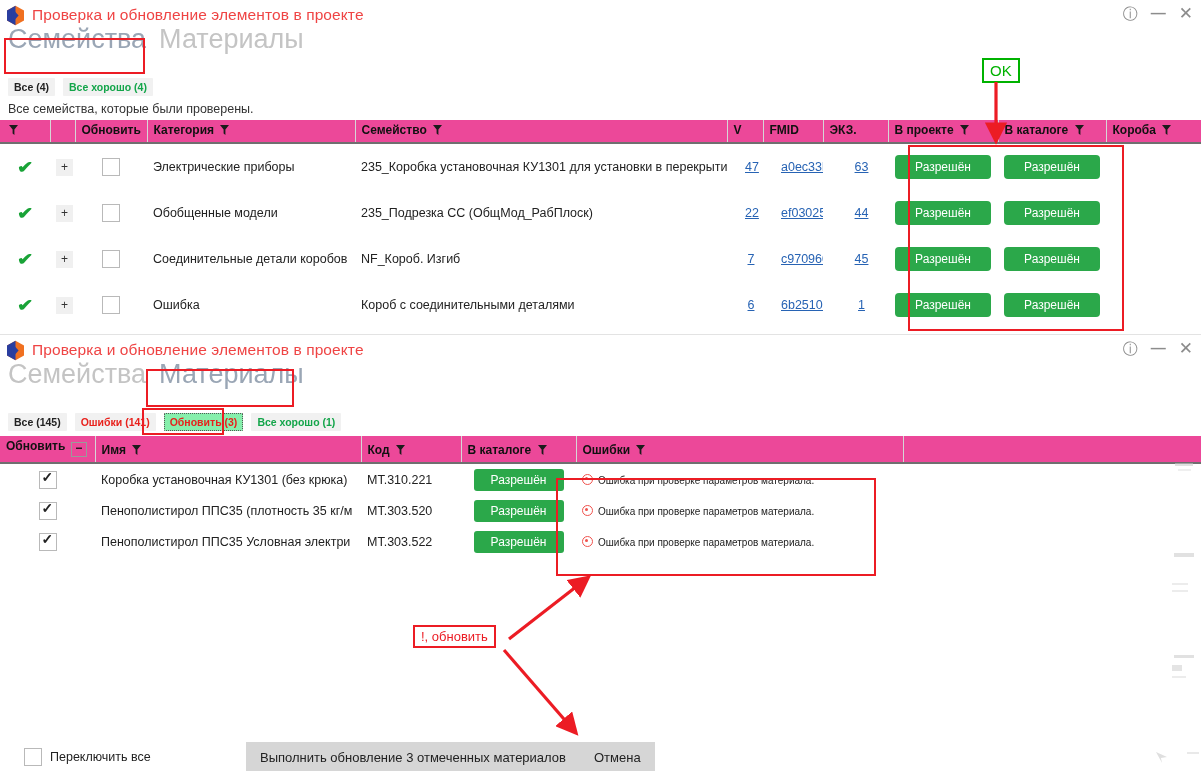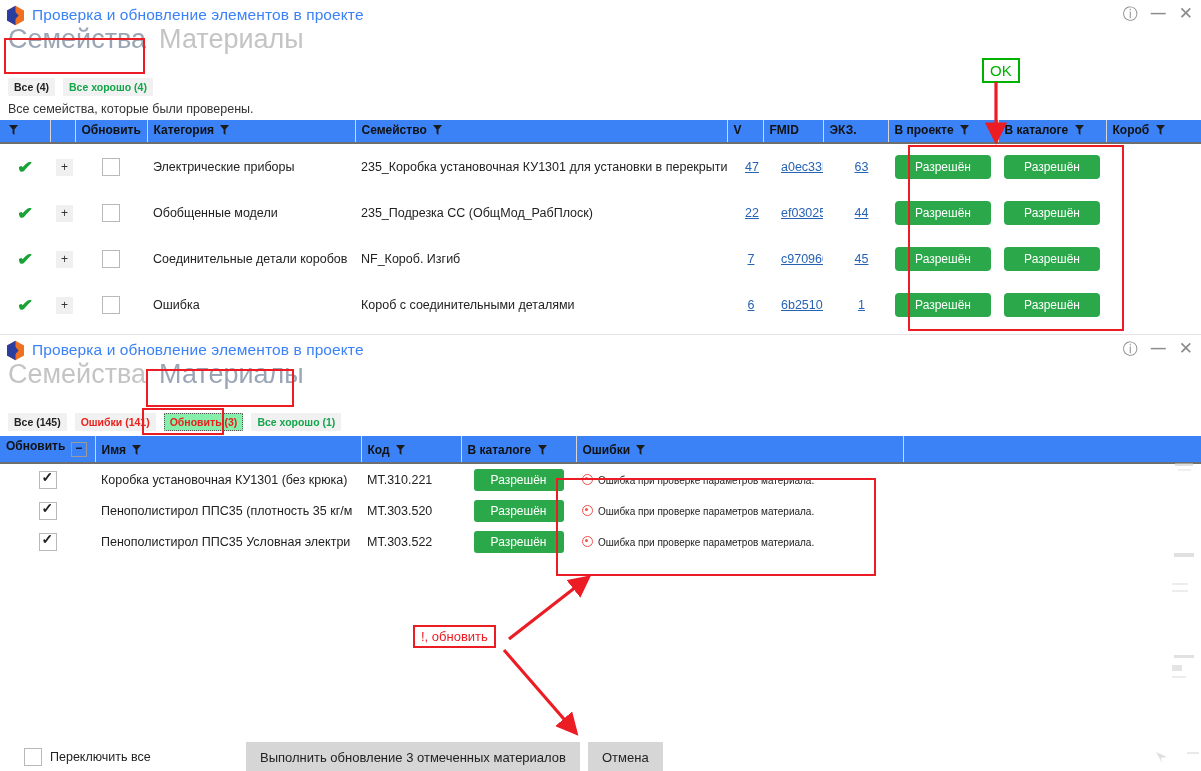--- a/index.html
+++ b/index.html
@@ -19,7 +19,7 @@
   
   .titlebar{position:relative;height:30px;display:flex;align-items:center;padding-left:6px;}
   .app-icon{width:19px;height:21px;position:relative;margin-right:7px;flex:none;}
-  .title-text{font-size:15.5px;color:#3b82f6;font-weight:400;letter-spacing:.1px;}
+  .title-text{font-size:15.5px;color:#ef4444;font-weight:400;letter-spacing:.1px;}
   .wctrl{position:absolute;right:8px;top:5px;display:flex;align-items:center;gap:13px;color:#8c8c8c;}
   .wctrl span{cursor:default;line-height:1;}
   .wc-help{font-size:15px;}

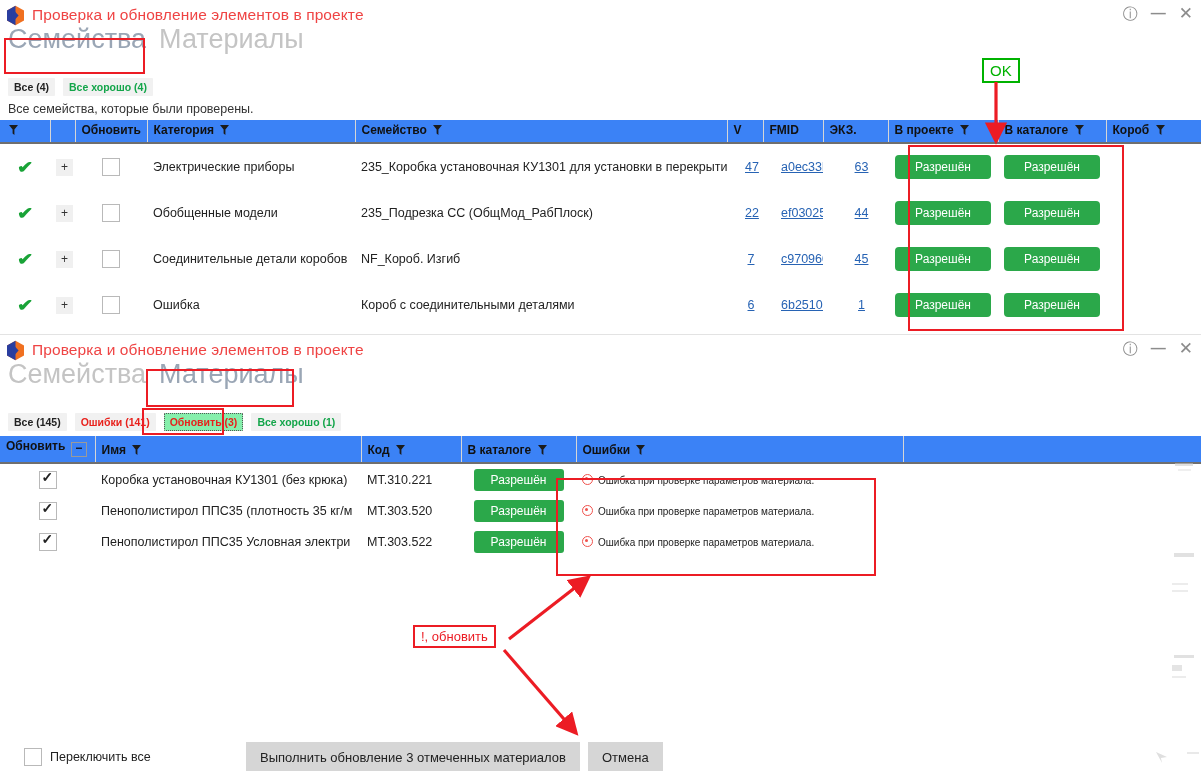--- a/index.html
+++ b/index.html
@@ -46,7 +46,7 @@
   table.grid th{
     font-size:12px;font-weight:bold;color:#111;text-align:left;
     padding:3px 6px 5px 6px;border-right:1px solid #d6d6d6;
-    background:#3b82f6;vertical-align:bottom;white-space:nowrap;overflow:hidden;
+    background:#ec4899;vertical-align:bottom;white-space:nowrap;overflow:hidden;
   }
   table.grid th.last{border-right:none;}
   .hdr-wrap{position:relative;}

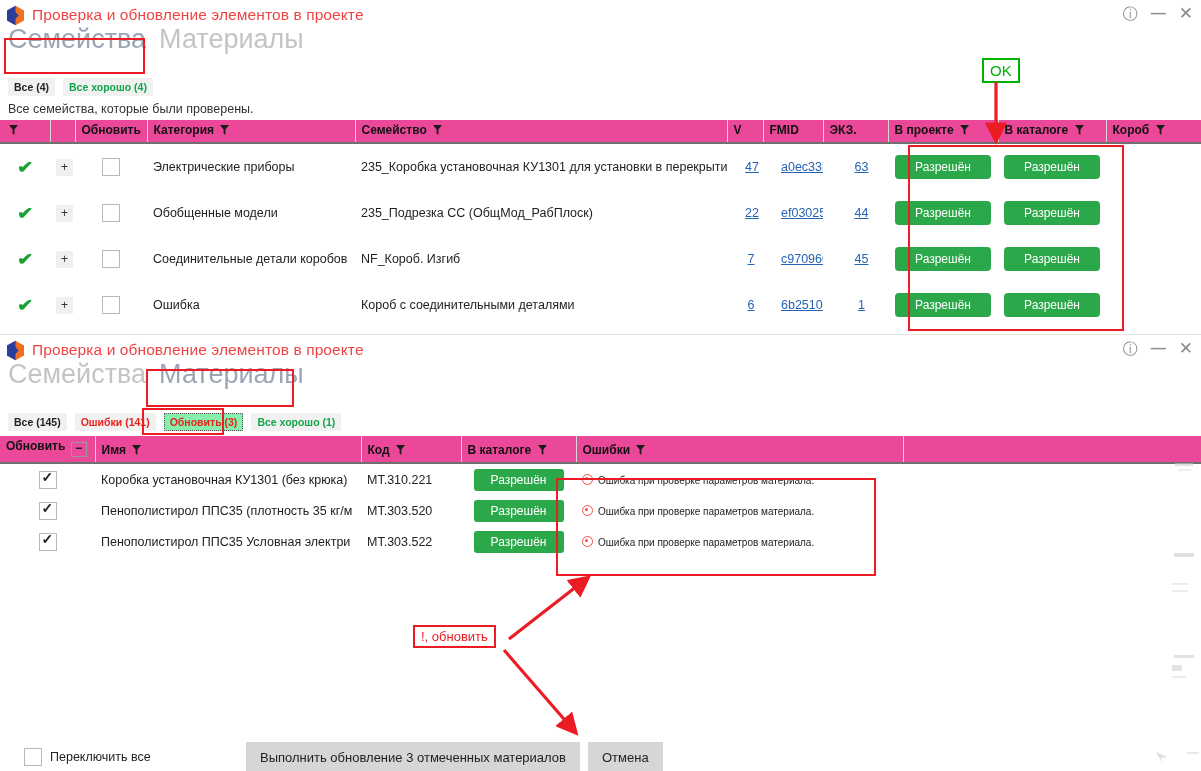--- a/index.html
+++ b/index.html
@@ -174,7 +174,7 @@
               </svg>
           </th>
           <th class="last">
-            <span>Короб</span>
+            <span>Короба</span>
             <svg class="funnel" viewBox="0 0 10 11">
               <polygon points="0,0 10,0 6,5 6,11 4,9.4 4,5" fill="#1b1b1b"></polygon>
               </svg>

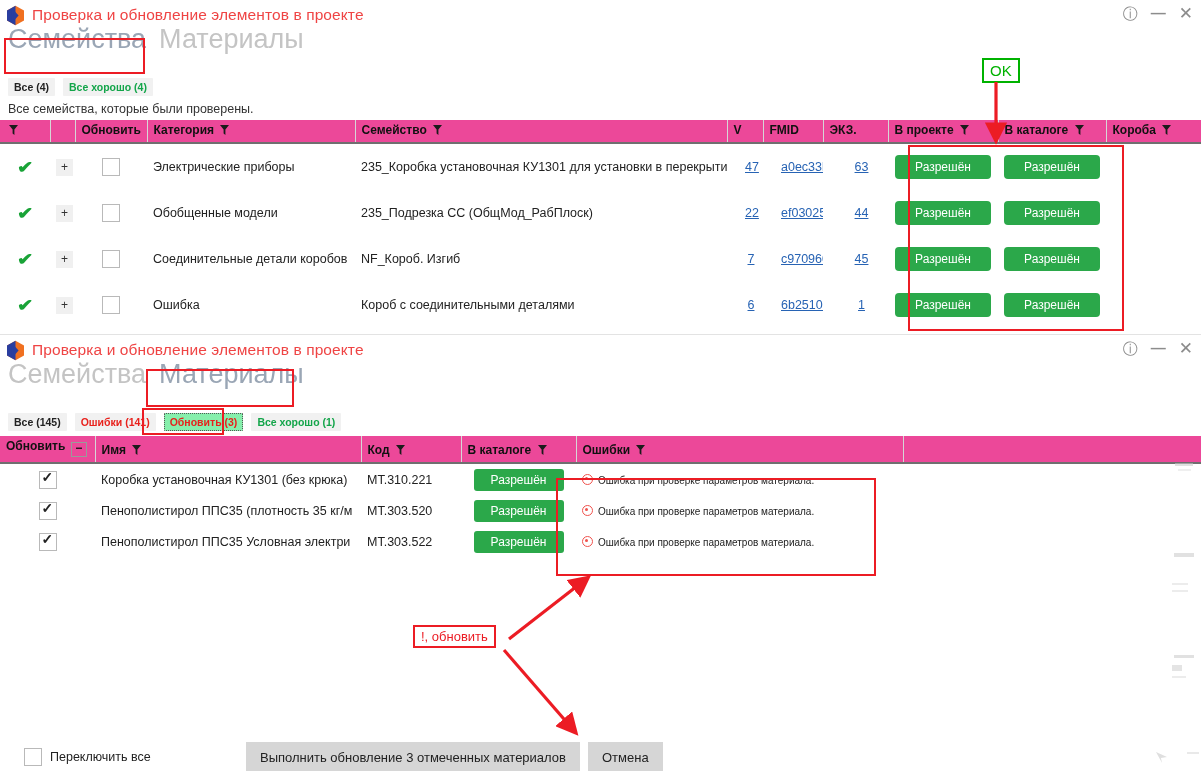--- a/index.html
+++ b/index.html
@@ -78,7 +78,7 @@
   .tog .lab{font-size:12.5px;color:#222;}
   .btn-gray{background:#d6d6d6;color:#222;font-size:13px;border:none;
             font-family:"Liberation Sans",sans-serif;padding:8px 14px;cursor:pointer;}
-  .botbtns{position:absolute;left:246px;display:flex;gap:8px;}
+  .botbtns{position:absolute;left:246px;display:flex;gap:0;}
   .abox{position:absolute;border:2.5px solid #ec1c24;box-sizing:border-box;}
   .alabel{position:absolute;border:2.5px solid #ec1c24;background:#fff;color:#ec1c24;
           font-size:13px;padding:2px 6px;box-sizing:border-box;white-space:nowrap;}

